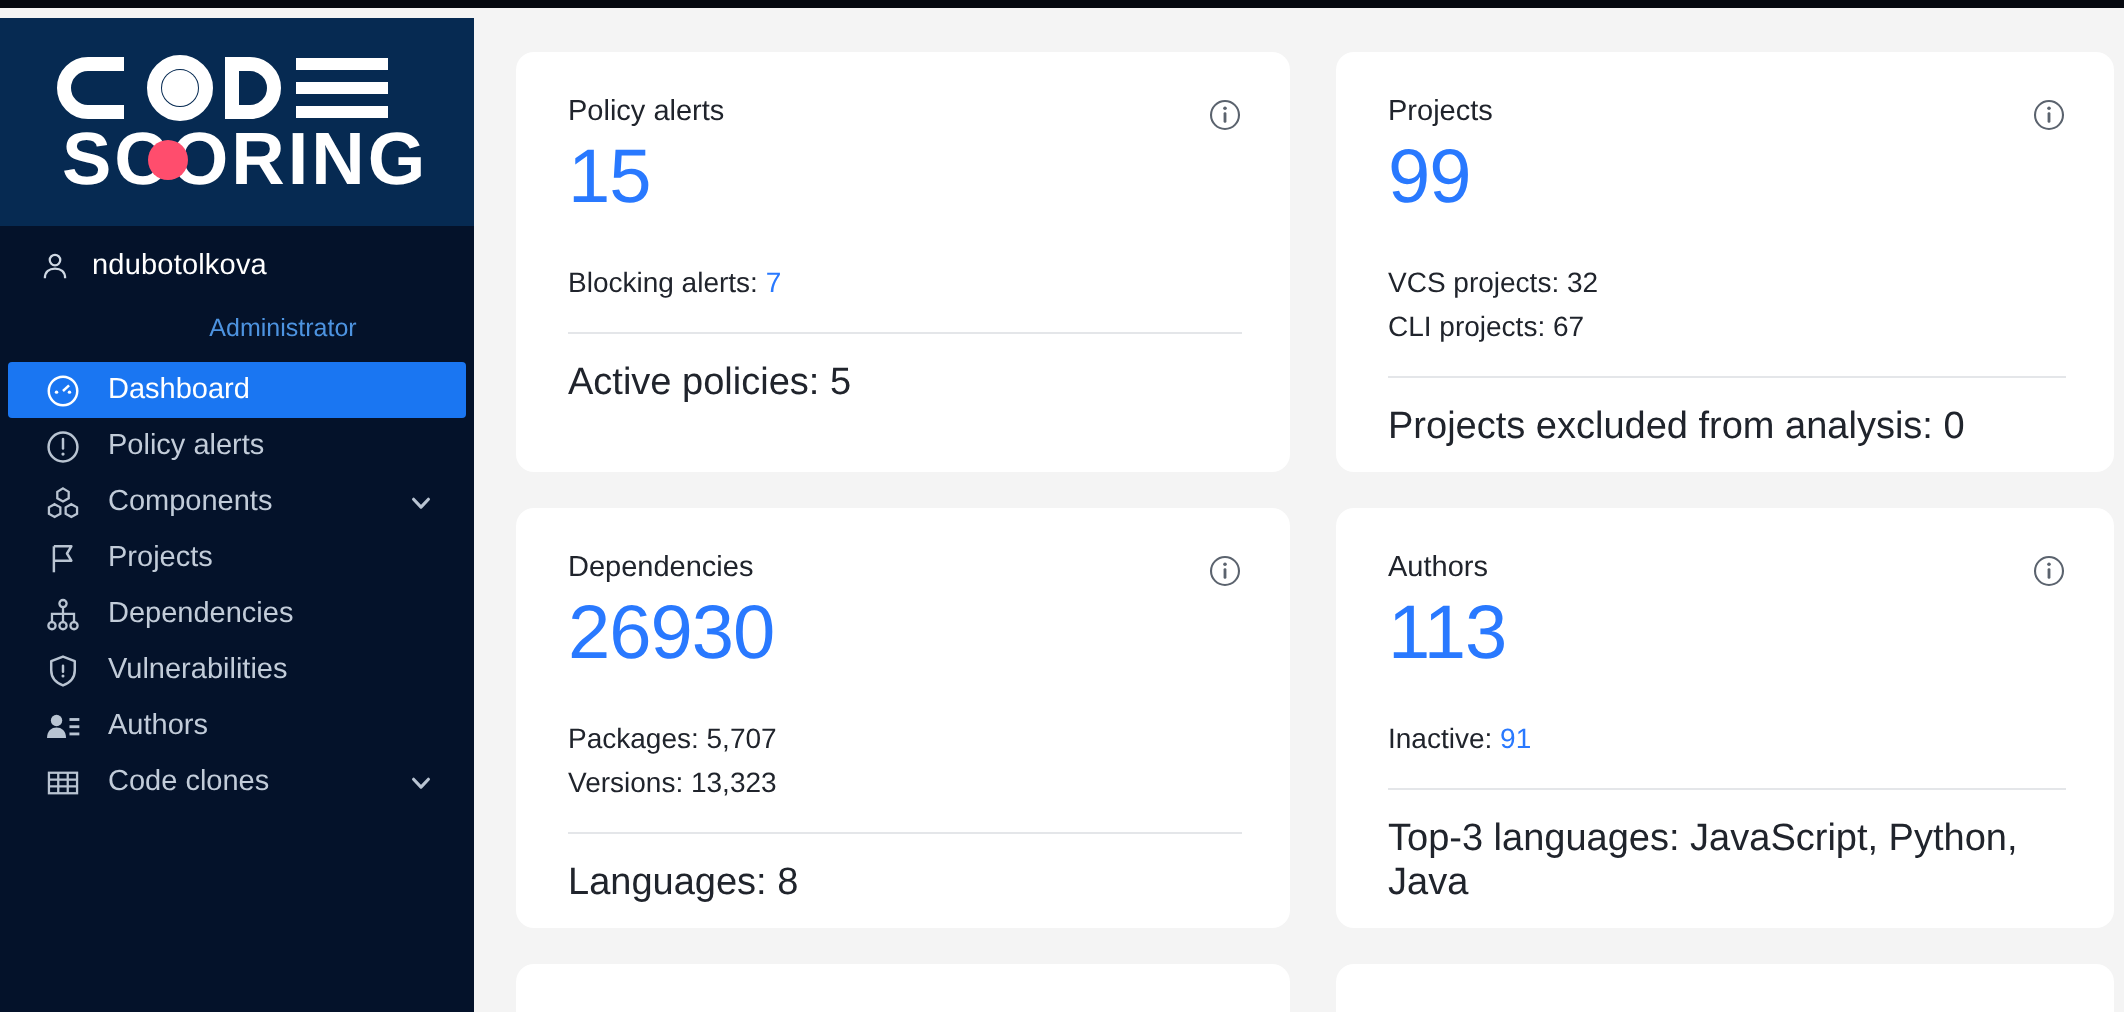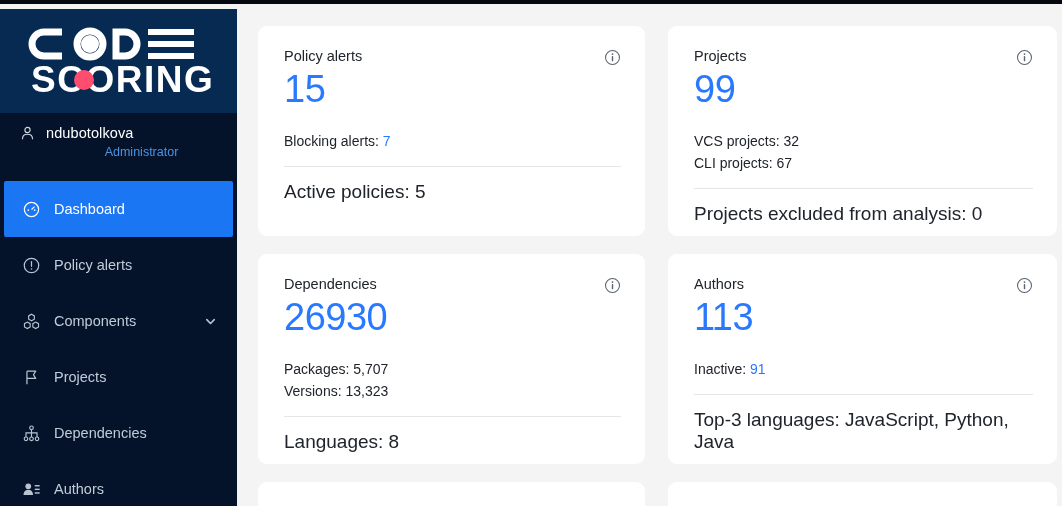--- a/index.html
+++ b/index.html
@@ -46,7 +46,7 @@
     color: #ffffff; font-size: 14.5px; letter-spacing: .1px;
   }
   .user-role {
-    color: #4d93e0; font-size: 12.5px; margin-left: 26px; margin-top: 4px;
+    color: #4d93e0; font-size: 12.5px; margin-left: 26px; margin-top: 16px;
   }
 
   .nav { padding: 0 4px; }

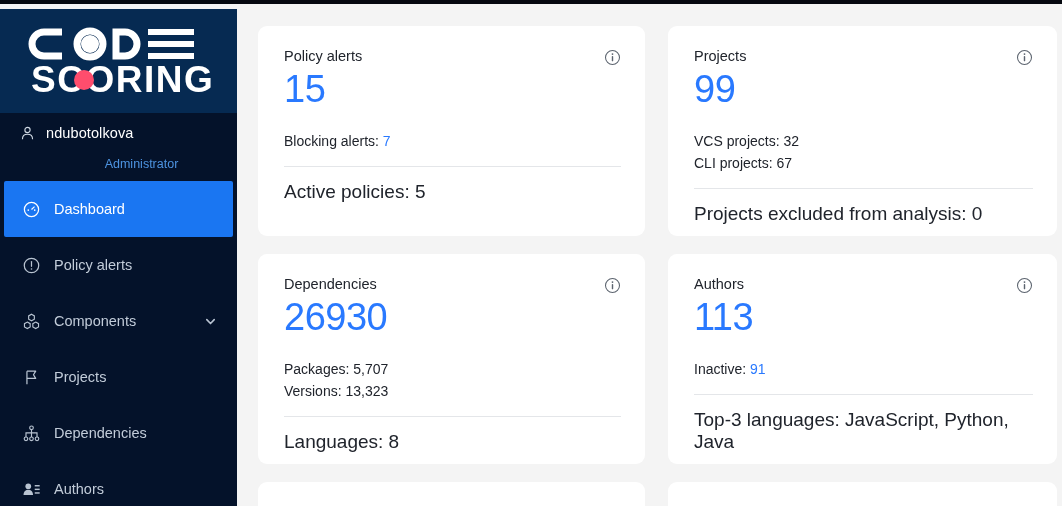--- a/index.html
+++ b/index.html
@@ -53,7 +53,7 @@
   .nav-item {
     position: relative;
     display: flex; align-items: center;
-    height: 56px;
+    height: 28px;
     padding: 0 16px 0 18px;
     border-radius: 2px;
     color: #c2ccd9;

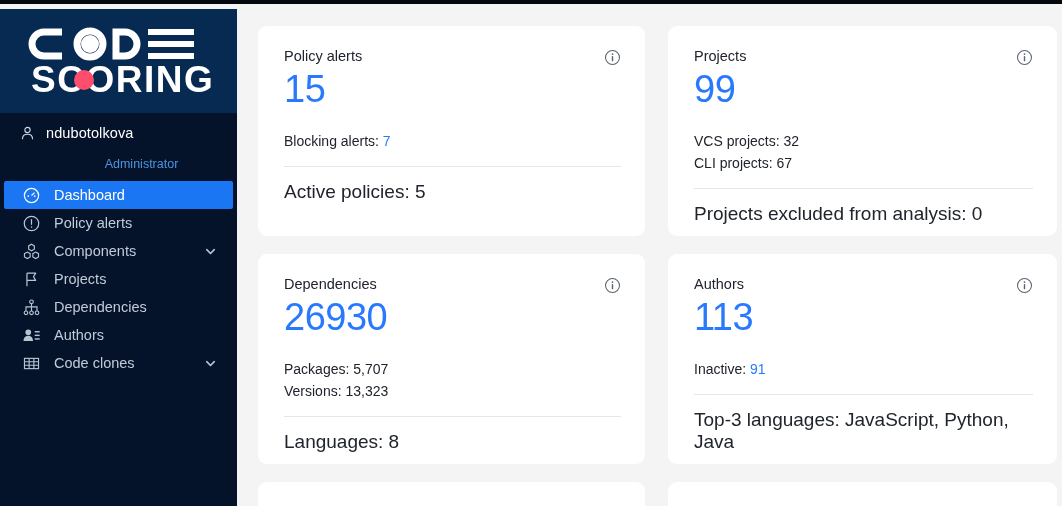--- a/index.html
+++ b/index.html
@@ -232,6 +232,16 @@
         <span class="nav-label">Dependencies</span>
       </div>
 
+      <div class="nav-item">
+        <span class="nav-ico">
+          <svg width="19" height="19" viewBox="0 0 20 20" fill="none" stroke="#b9c4d2" stroke-width="1.3" stroke-linejoin="round">
+            <path d="M10 2.4 L16.2 4.8 V9.6 C16.2 13.6 13.4 16.3 10 17.6 C6.6 16.3 3.8 13.6 3.8 9.6 V4.8 Z"></path>
+            <path d="M10 7.2 V10.4" stroke-linecap="round"></path>
+            <circle cx="10" cy="12.6" r=".8" fill="#b9c4d2" stroke="none"></circle>
+          </svg>
+        </span>
+        <span class="nav-label">Vulnerabilities</span>
+      </div>
 
       <div class="nav-item">
         <span class="nav-ico">

